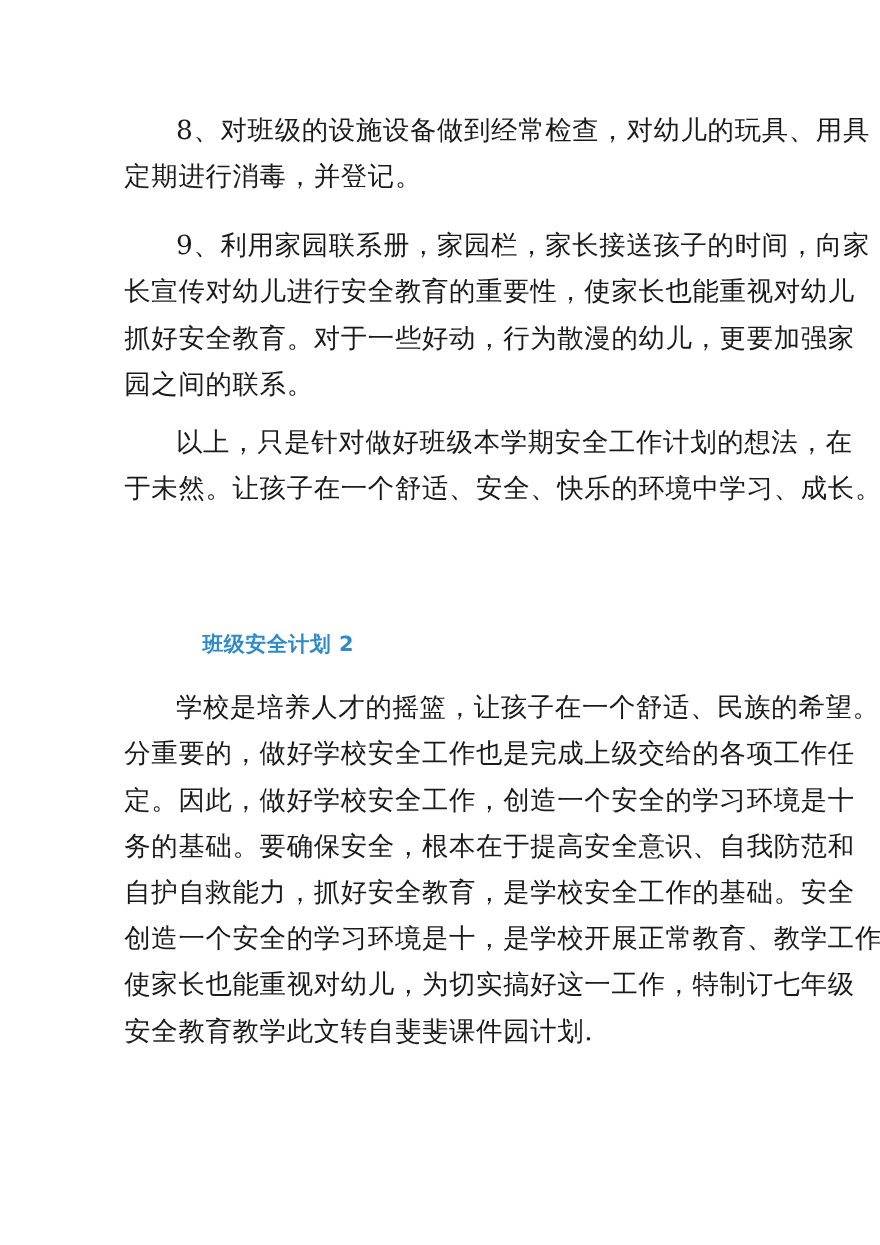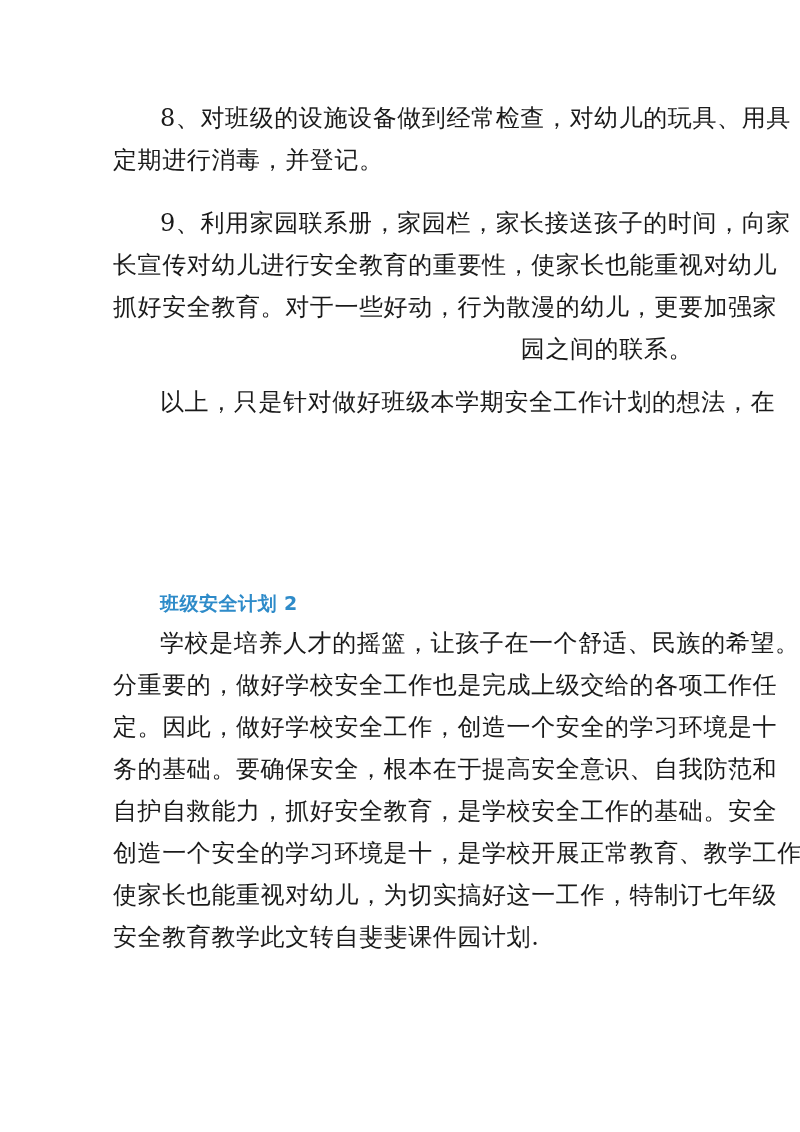--- a/index.html
+++ b/index.html
@@ -22,7 +22,7 @@
     <span class="line">定期进行消毒，并登记。</span>
   </div>
 
-  <div class="para" style="top:202px;text-align:right;">
+  <div class="para" style="top:202px;">
     <span class="line indent">9、利用家园联系册，家园栏，家长接送孩子的时间，向家</span>
     <span class="line">长宣传对幼儿进行安全教育的重要性，使家长也能重视对幼儿</span>
     <span class="line">抓好安全教育。对于一些好动，行为散漫的幼儿，更要加强家</span>

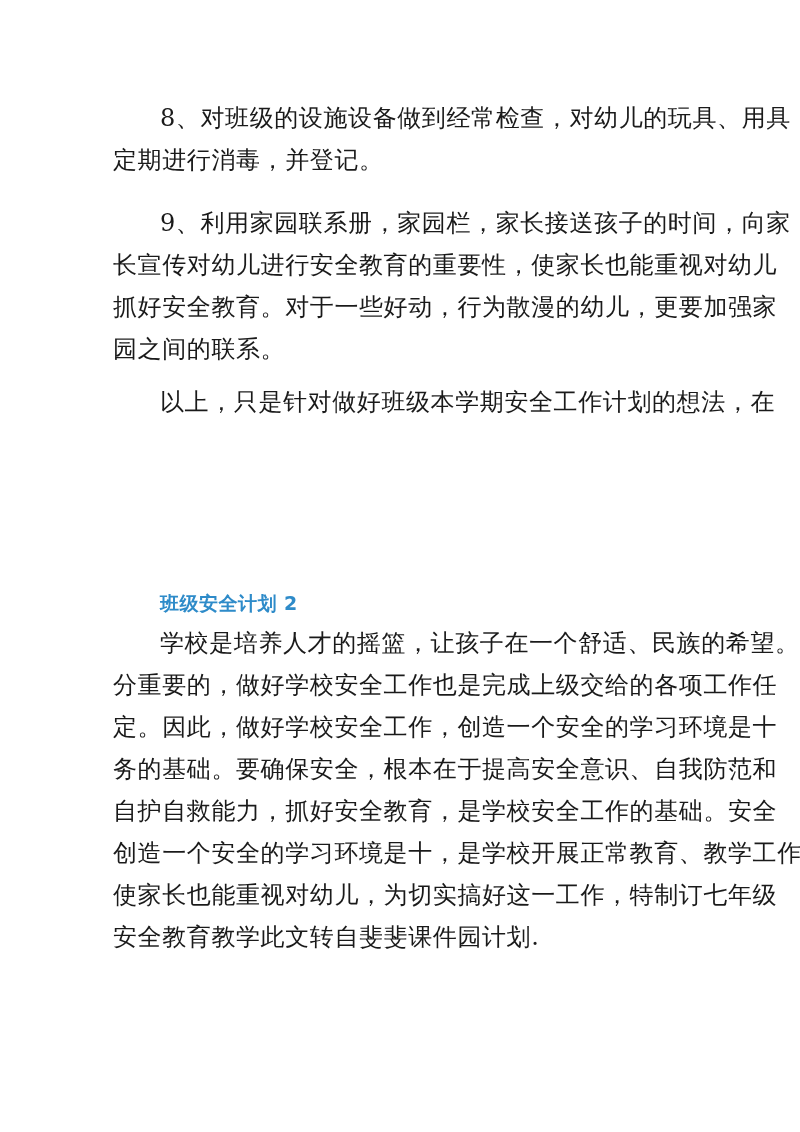--- a/index.html
+++ b/index.html
@@ -31,6 +31,7 @@
 
   <div class="para" style="top:381px;">
     <span class="line indent">以上，只是针对做好班级本学期安全工作计划的想法，在</span>
+    <span class="line">于未然。让孩子在一个舒适、安全、快乐的环境中学习、成长。</span>
   </div>
 
   <div class="heading" style="top:588px;">班级安全计划 2</div>

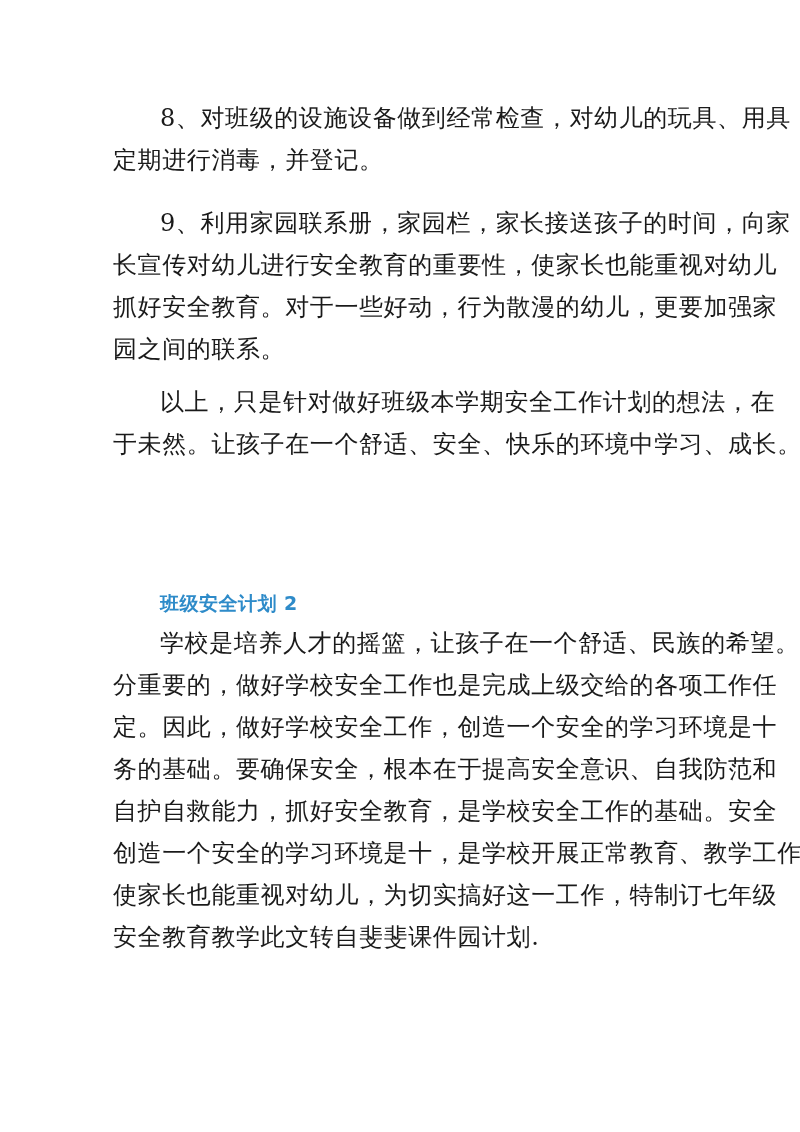--- a/index.html
+++ b/index.html
@@ -34,7 +34,7 @@
     <span class="line">于未然。让孩子在一个舒适、安全、快乐的环境中学习、成长。</span>
   </div>
 
-  <div class="heading" style="top:588px;">班级安全计划 2</div>
+  <div class="heading" style="top:571px;margin-left:24px;">班级安全计划 2</div>
 
   <div class="para" style="top:622px;">
     <span class="line indent">学校是培养人才的摇篮，让孩子在一个舒适、民族的希望。</span>

